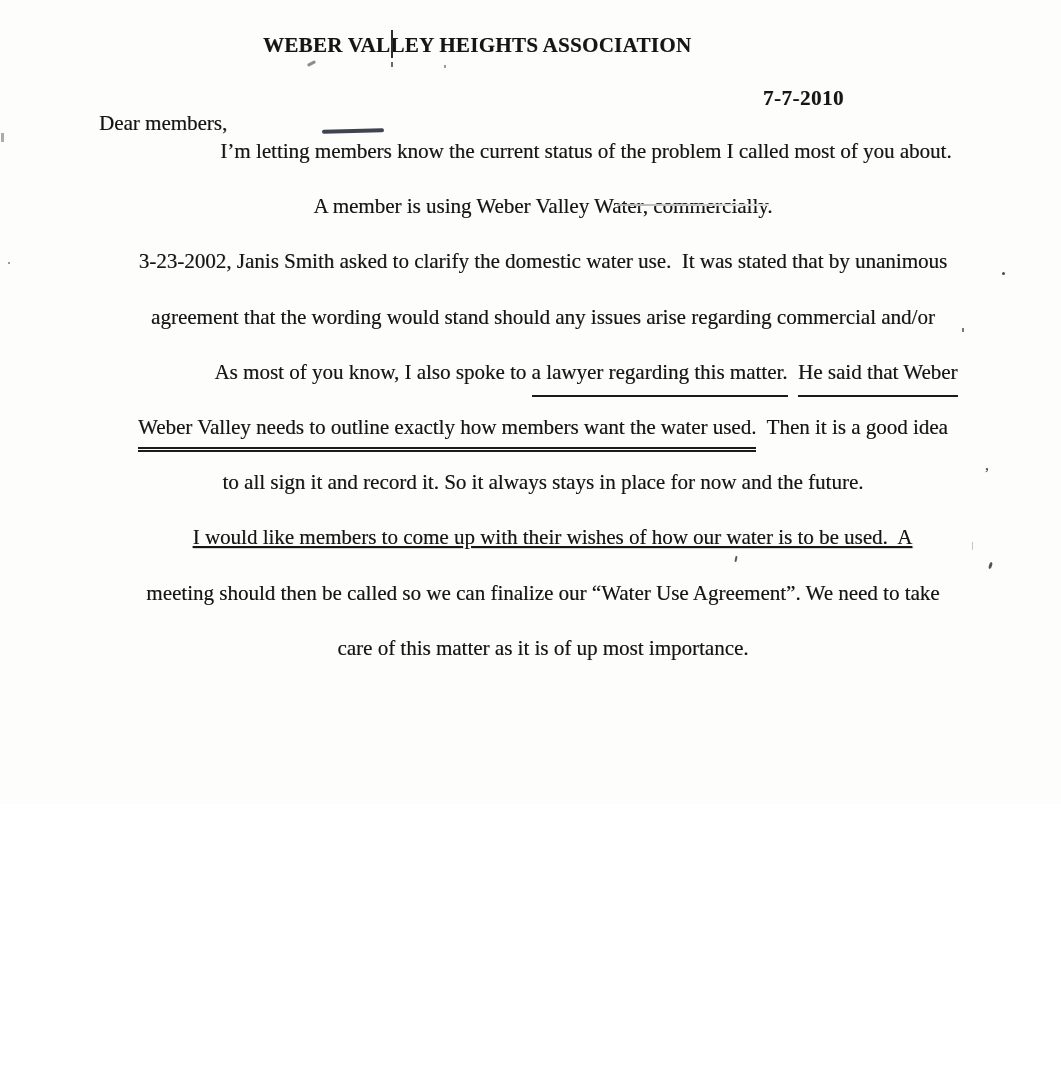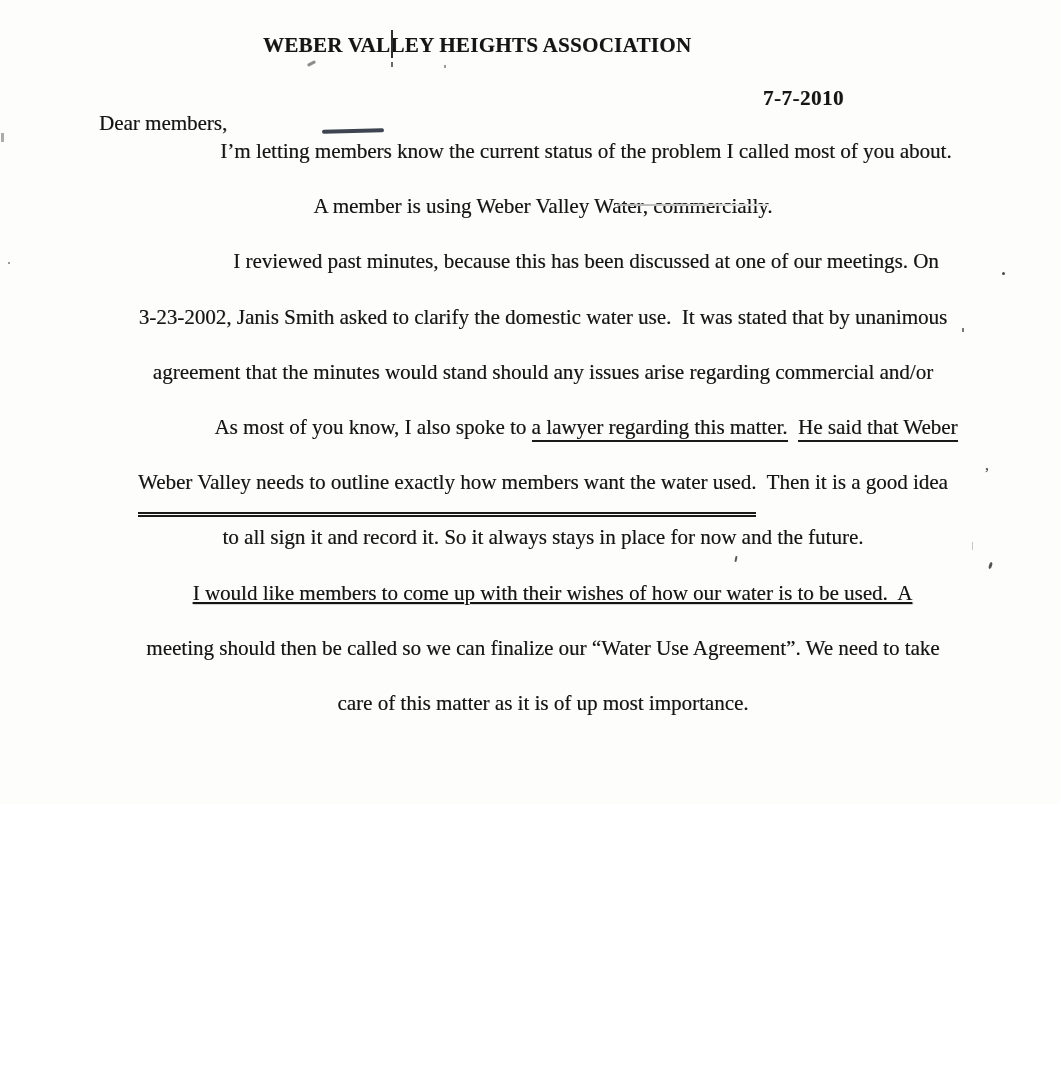--- a/index.html
+++ b/index.html
@@ -76,7 +76,6 @@
     </div>
 
     <div>
-      <div class="line ind">I reviewed past minutes, because this has been discussed at one of our meetings. On</div>
       <div class="line">3-23-2002, Janis Smith asked to clarify the domestic water use.  It was stated that by unanimous</div>
       <div class="line">agreement that the minutes would stand should any issues arise regarding commercial and/or</div>
     </div>

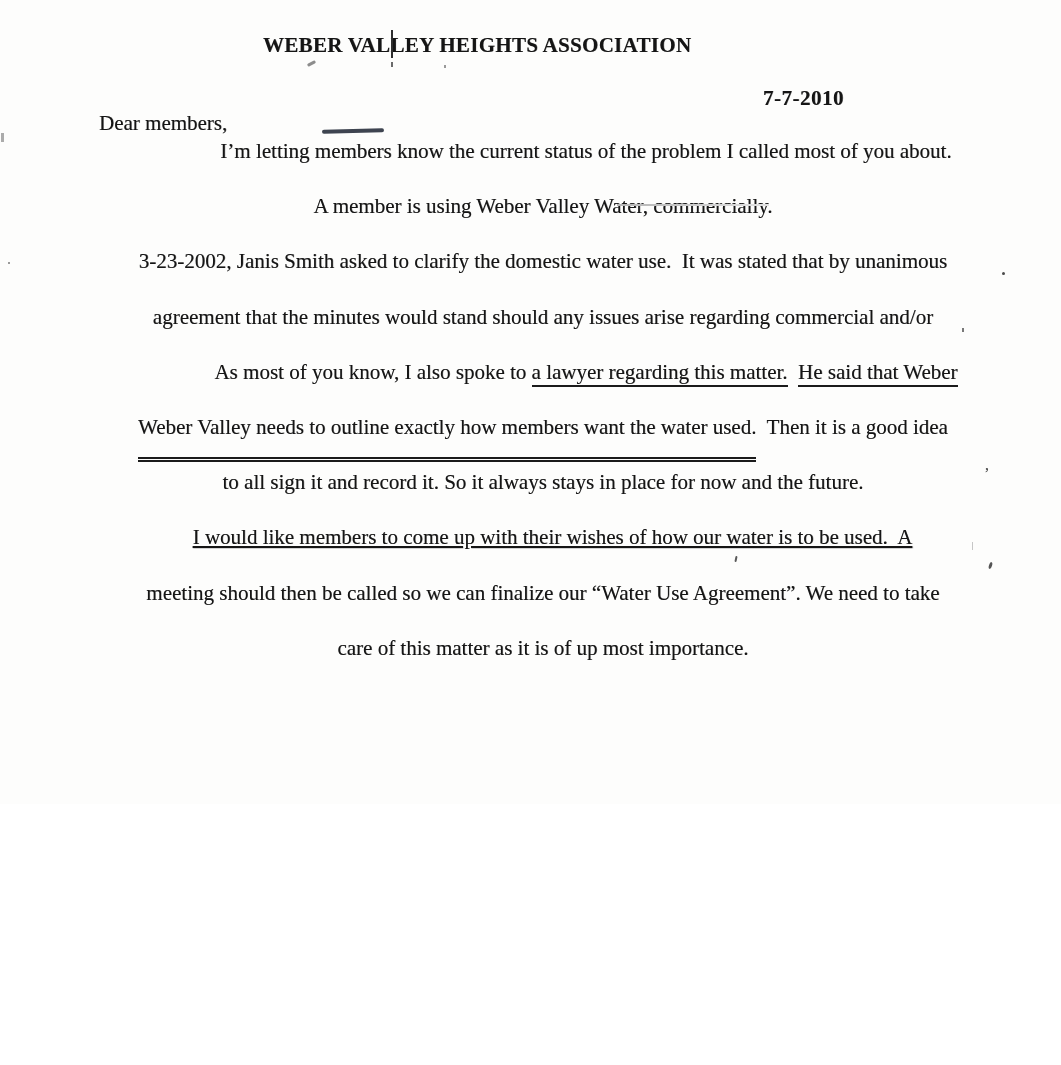--- a/index.html
+++ b/index.html
@@ -77,7 +77,7 @@
 
     <div>
       <div class="line">3-23-2002, Janis Smith asked to clarify the domestic water use.  It was stated that by unanimous</div>
-      <div class="line">agreement that the minutes would stand should any issues arise regarding commercial and/or</div>
+      <div class="line">agreement that the wording would stand should any issues arise regarding commercial and/or</div>
     </div>
 
     <div>

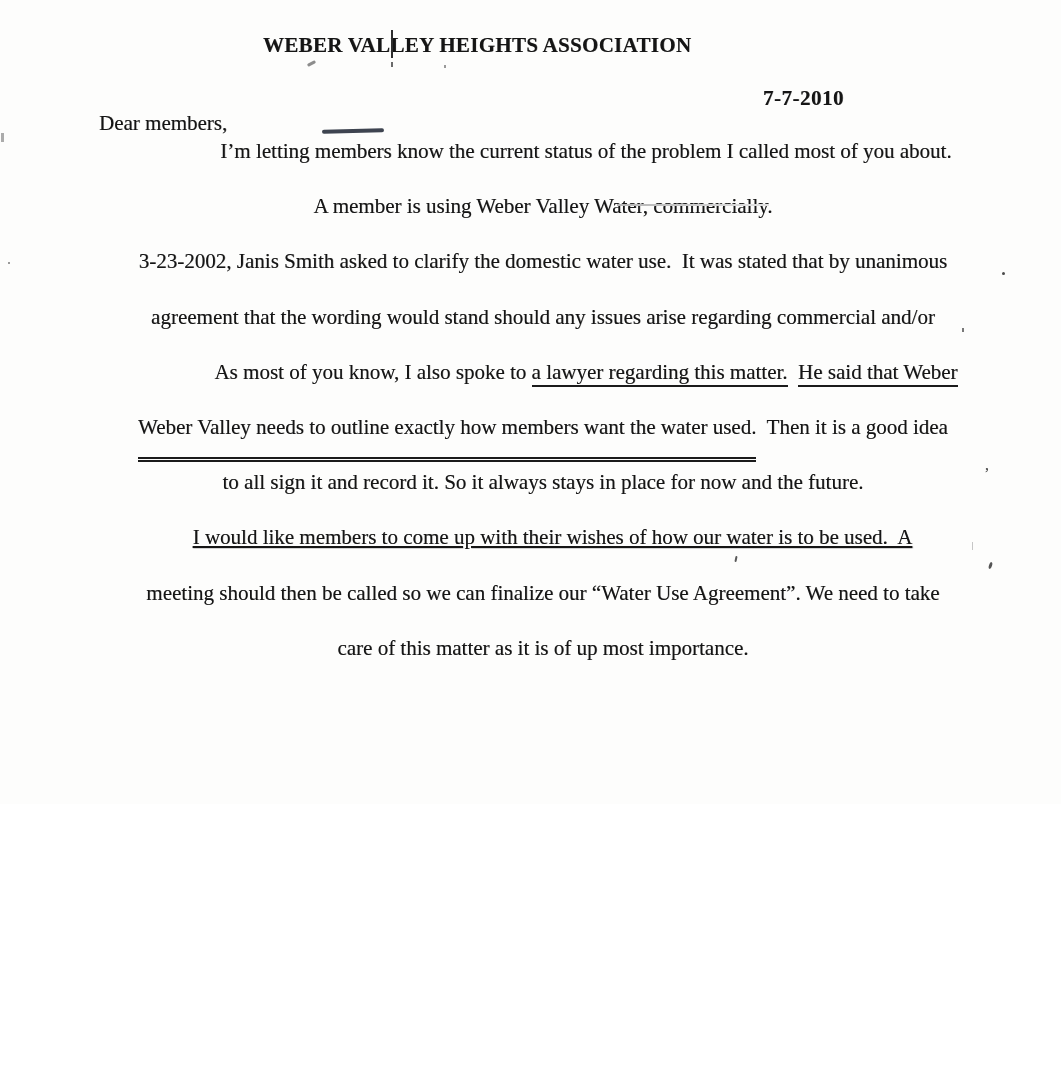--- a/index.html
+++ b/index.html
@@ -29,7 +29,7 @@
   .line { white-space:pre;text-align:center; }
   .ind { text-indent:86px; }
   .ind-sm { text-indent:19px;text-decoration:underline; }
-  .u    { border-bottom:2.5px solid #1b1b1b; padding-bottom:1px; }
+  .u    { border-bottom:2.5px solid #1b1b1b; padding-bottom:11px; }
   .u-dbl{ border-bottom:5px double #1b1b1b; padding-bottom:18px; }
   .thanks {
     position:absolute; top:850px; left:647px; font-size:15px; white-space:pre;

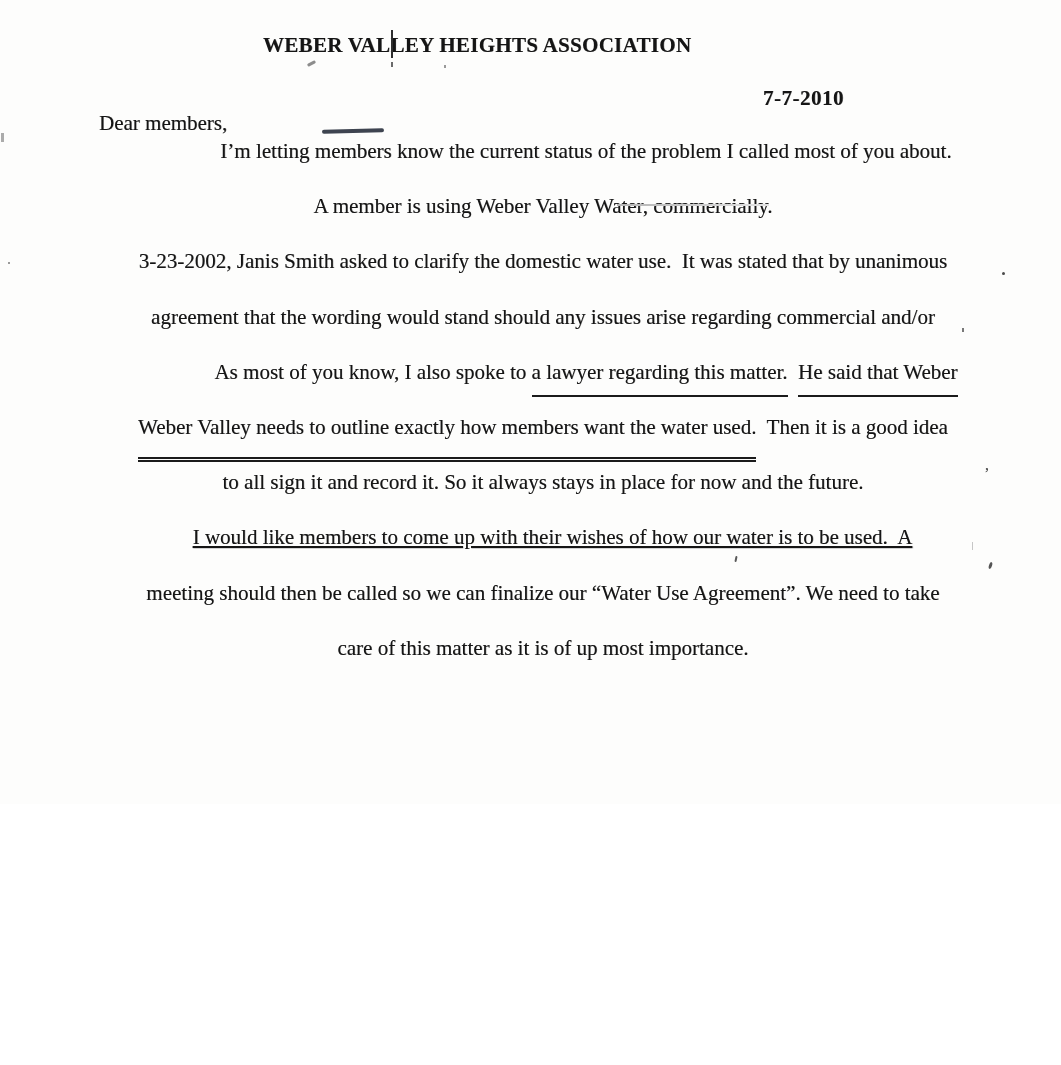--- a/index.html
+++ b/index.html
@@ -30,7 +30,7 @@
   .ind { text-indent:86px; }
   .ind-sm { text-indent:19px;text-decoration:underline; }
   .u    { border-bottom:2.5px solid #1b1b1b; padding-bottom:11px; }
-  .u-dbl{ border-bottom:5px double #1b1b1b; padding-bottom:18px; }
+  .u-dbl{ border-bottom:5px double #1b1b1b; padding-bottom:8px; }
   .thanks {
     position:absolute; top:850px; left:647px; font-size:15px; white-space:pre;
   }

